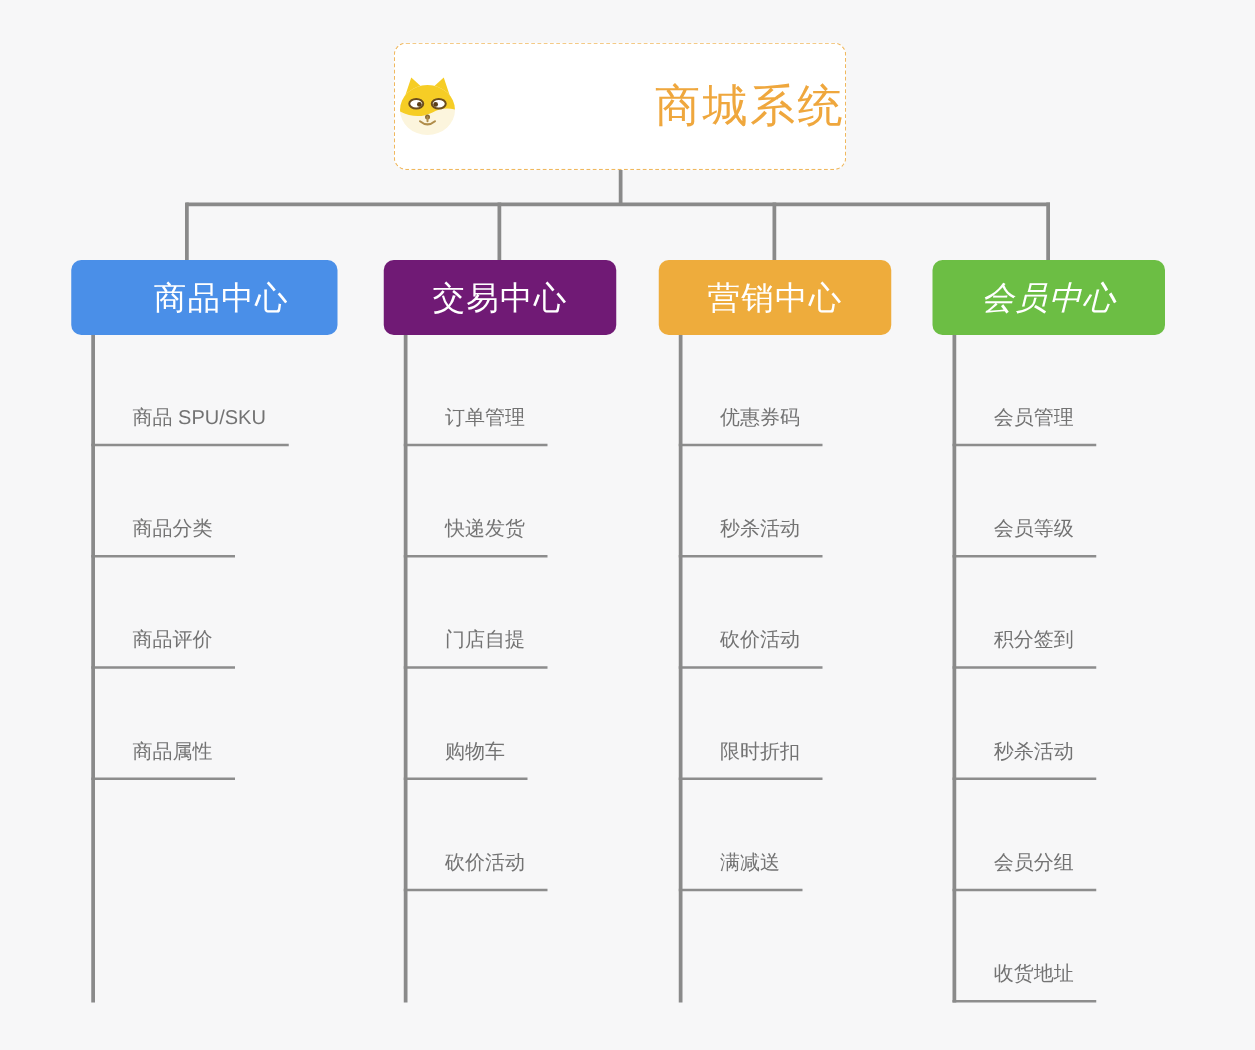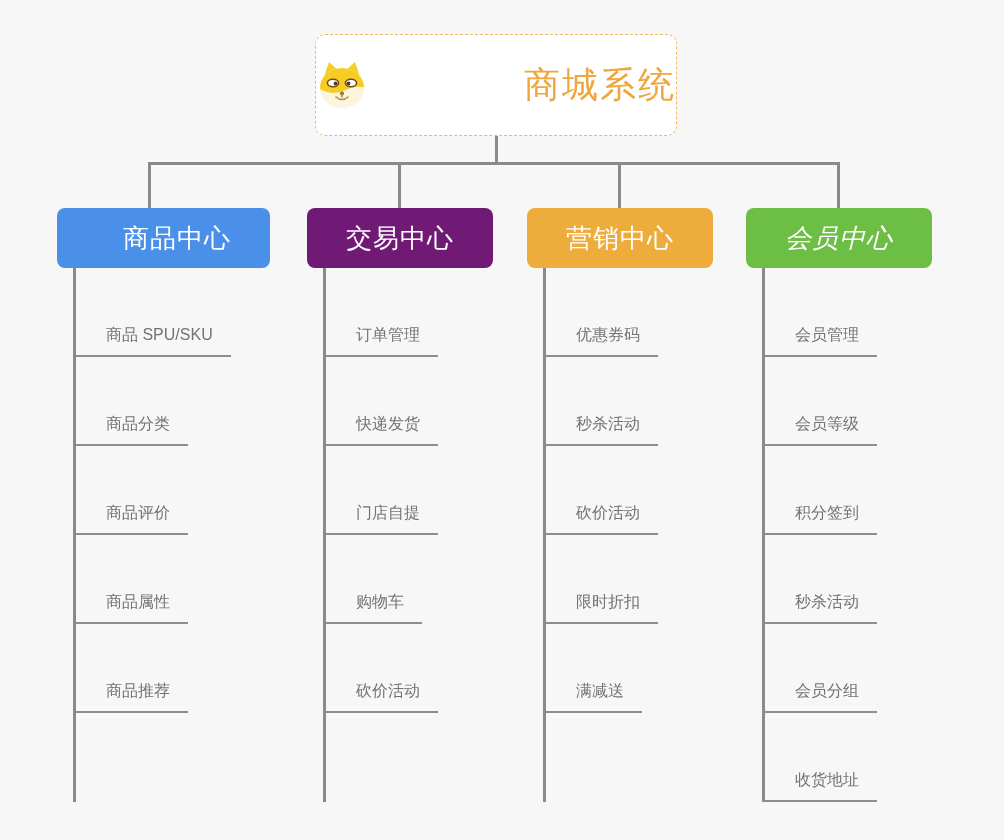--- a/index.html
+++ b/index.html
@@ -119,9 +119,6 @@
       <div class="item">
           <span class="item-label">商品属性</span>
         </div>
-      <div class="item">
-          <span class="item-label">商品推荐</span>
-        </div>
     </div>
   </div>
 

